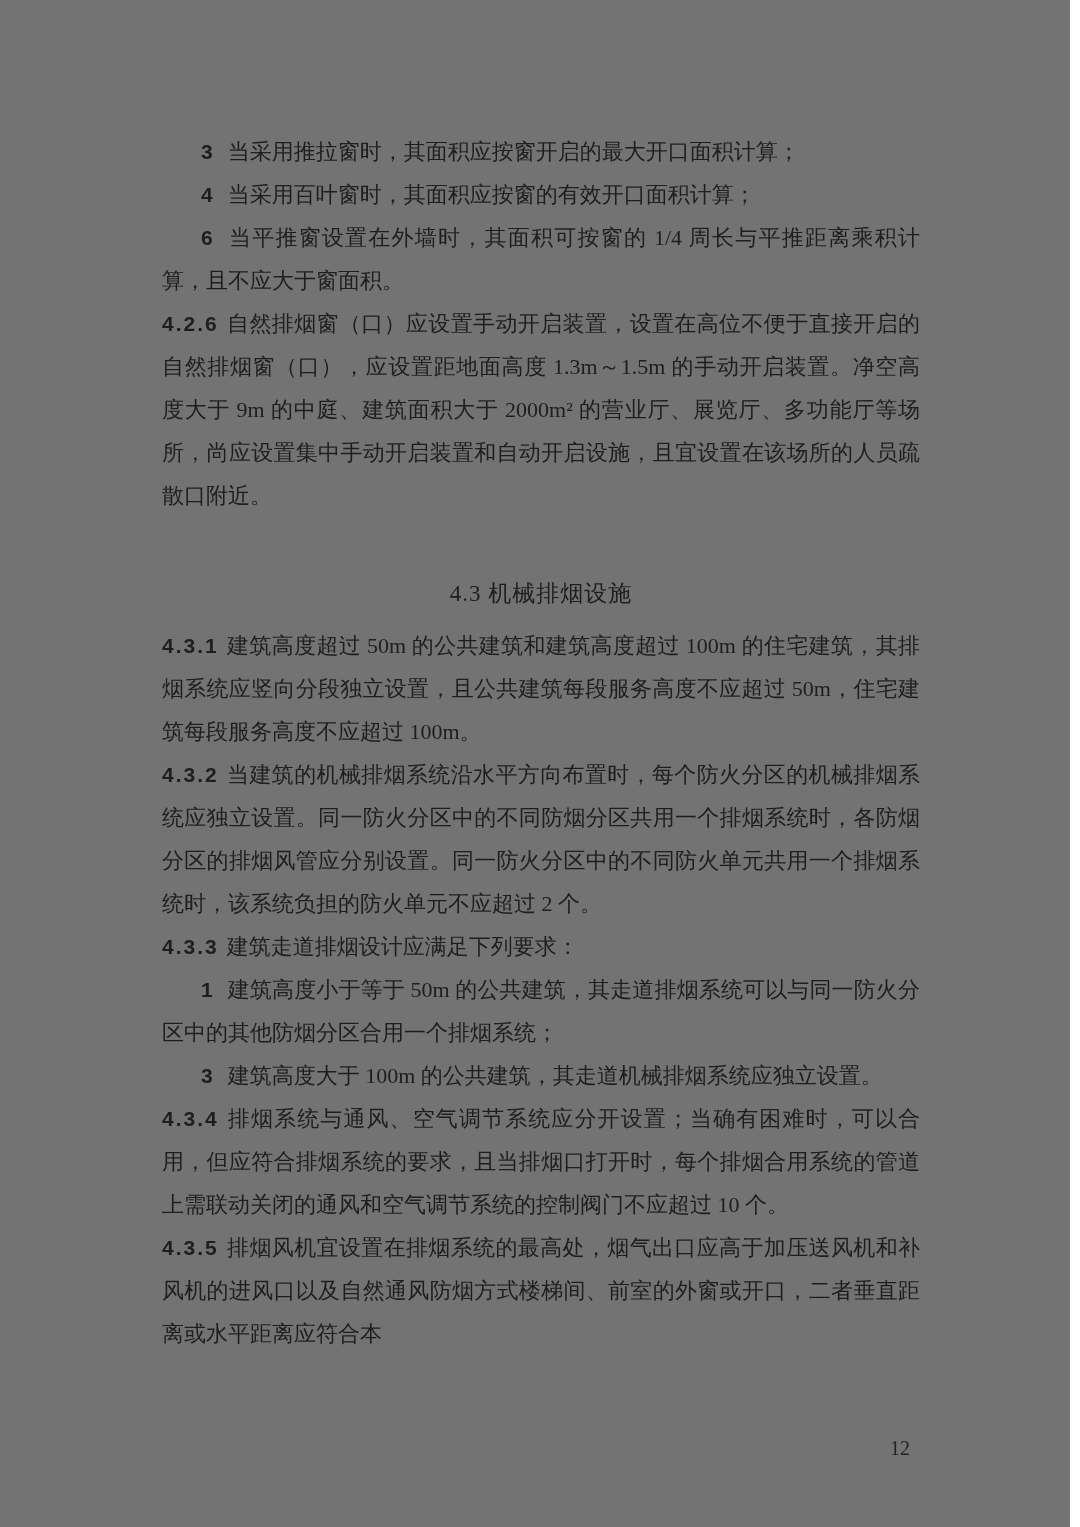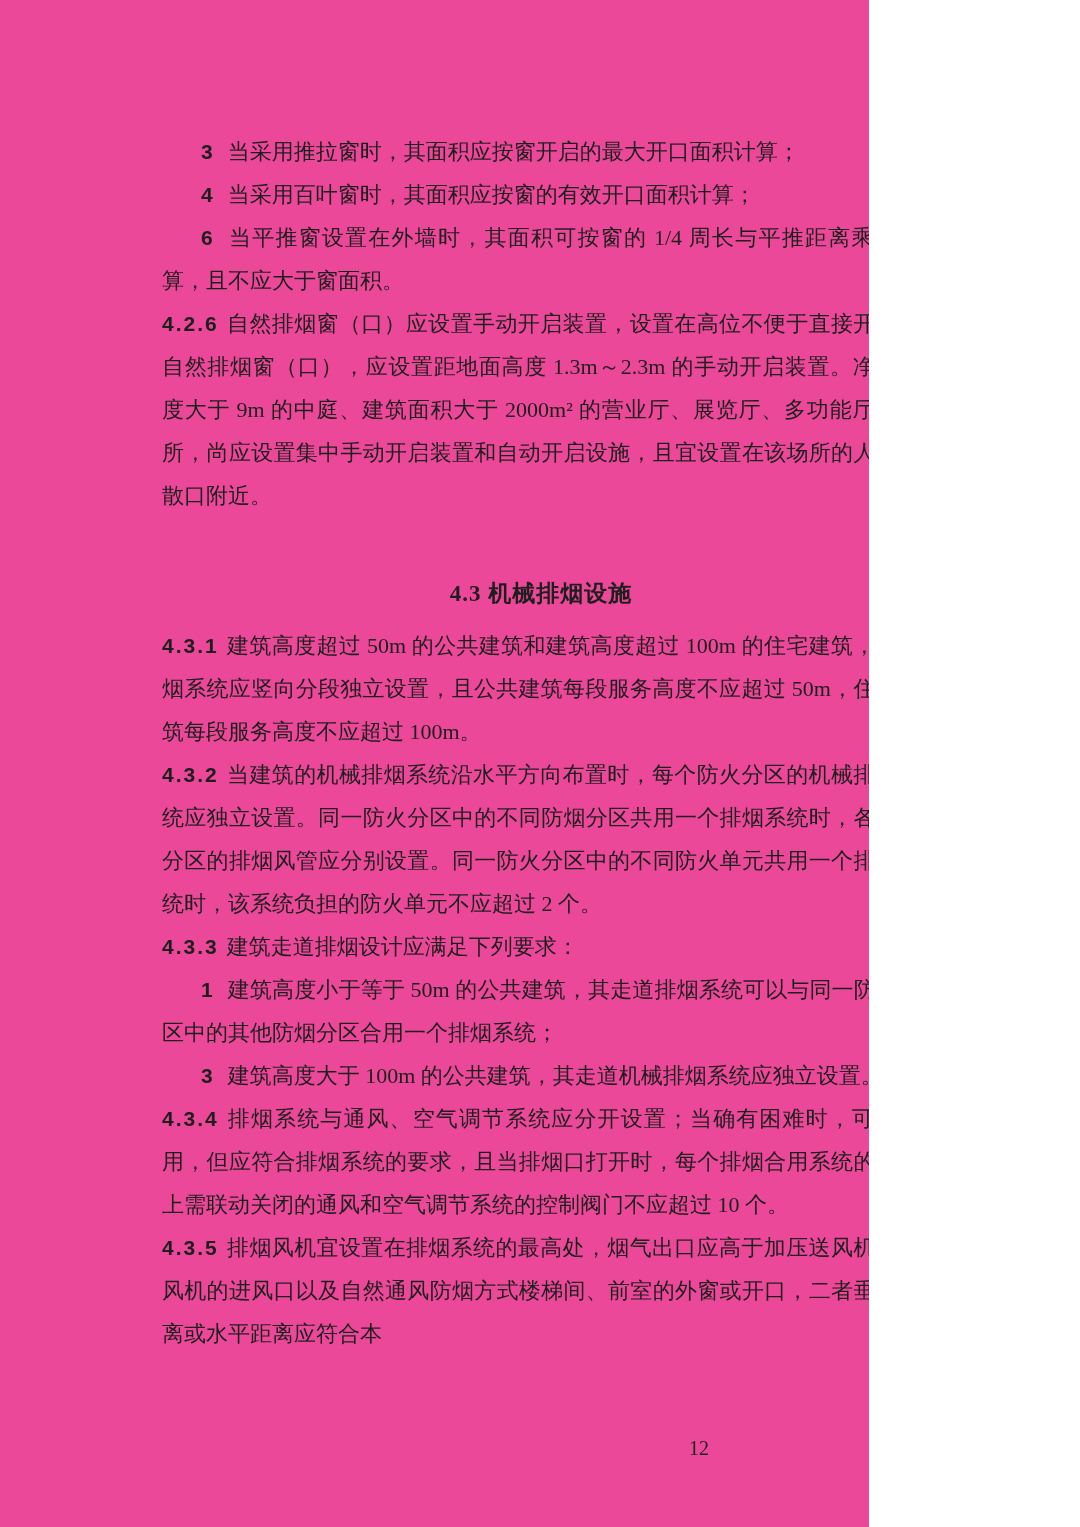--- a/index.html
+++ b/index.html
@@ -9,12 +9,13 @@
   }
   .page {
     position: relative;
-    width: 869px;
+    width: 1036px;
     height: 1527px;
-    background: #ec4899;
+    background: #737373;
     overflow: hidden;
     font-family: "Liberation Serif", "DejaVu Serif", serif;
     color: #1e1e1e;
+    padding-left: 34px;
   }
   .content {
     position: absolute;

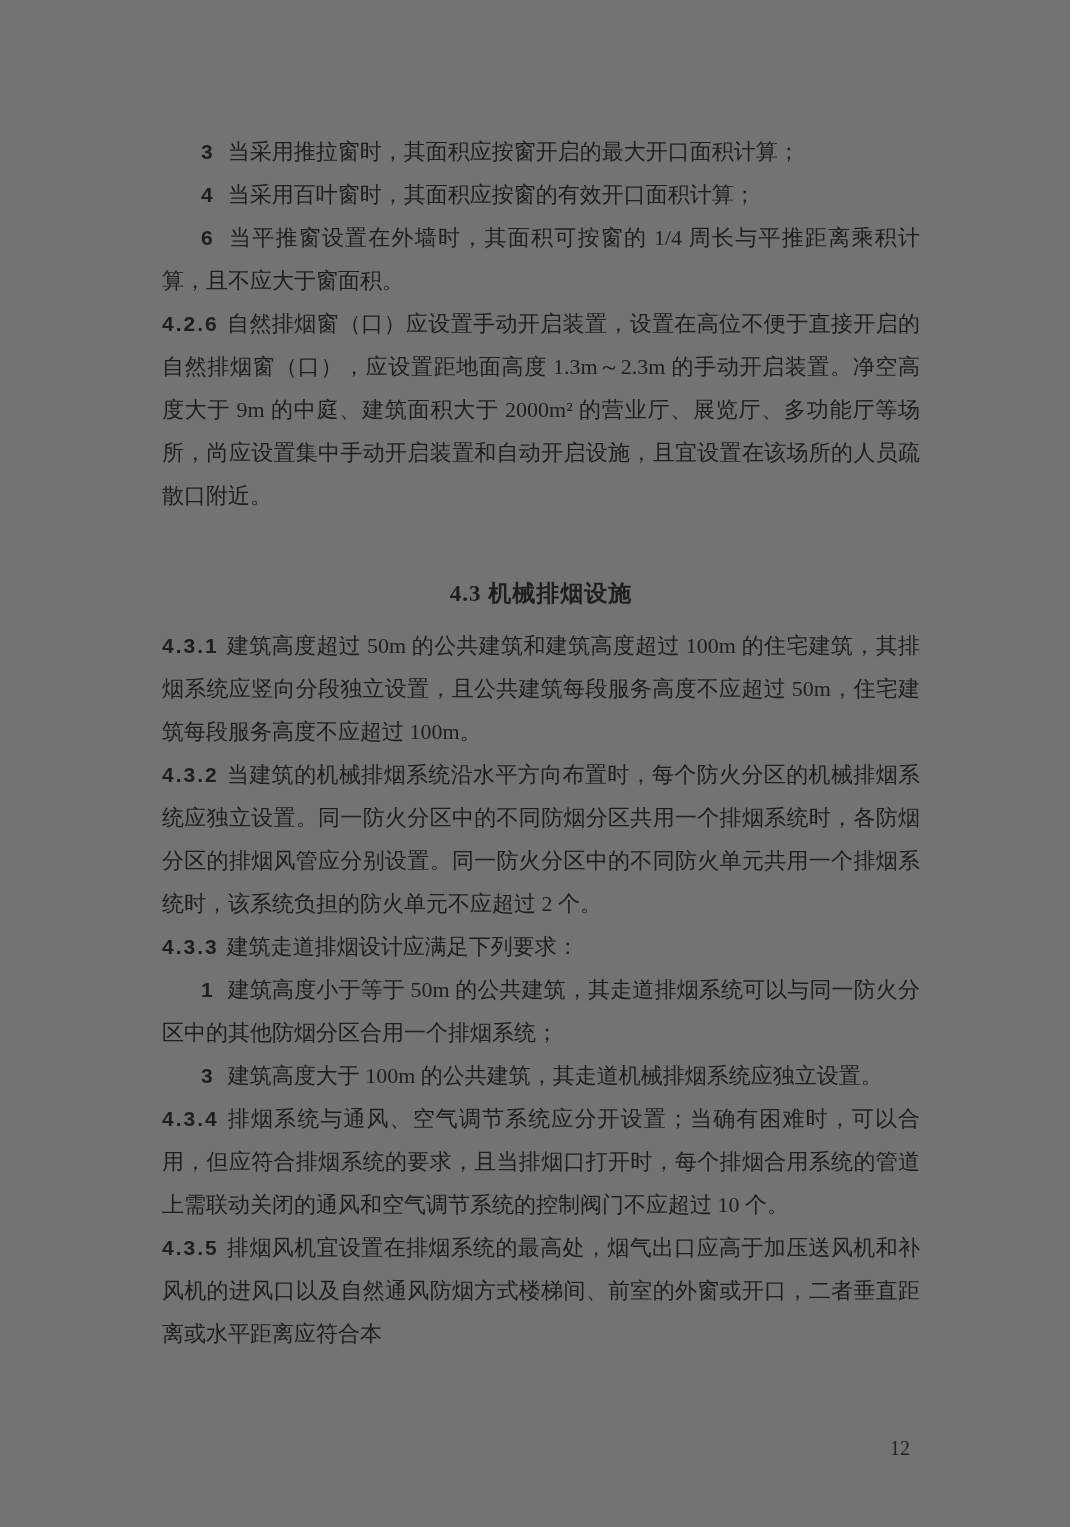--- a/index.html
+++ b/index.html
@@ -70,7 +70,7 @@
       <p class="para subitem"><span class="block-label">3</span><span class="block-text">当采用推拉窗时，其面积应按窗开启的最大开口面积计算；</span></p>
       <p class="para subitem"><span class="block-label">4</span><span class="block-text">当采用百叶窗时，其面积应按窗的有效开口面积计算；</span></p>
       <p class="para subitem"><span class="block-label">6</span><span class="block-text">当平推窗设置在外墙时，其面积可按窗的 1/4 周长与平推距离乘积计算，且不应大于窗面积。</span></p>
-      <p class="para clause"><span class="block-label">4.2.6</span><span class="block-text">自然排烟窗（口）应设置手动开启装置，设置在高位不便于直接开启的自然排烟窗（口），应设置距地面高度 1.3m～2.3m 的手动开启装置。净空高度大于 9m 的中庭、建筑面积大于 2000m² 的营业厅、展览厅、多功能厅等场所，尚应设置集中手动开启装置和自动开启设施，且宜设置在该场所的人员疏散口附近。</span></p>
+      <p class="para clause"><span class="block-label">4.2.6</span><span class="block-text">自然排烟窗（口）应设置手动开启装置，设置在高位不便于直接开启的自然排烟窗（口），应设置距地面高度 1.3m～1.5m 的手动开启装置。净空高度大于 9m 的中庭、建筑面积大于 2000m² 的营业厅、展览厅、多功能厅等场所，尚应设置集中手动开启装置和自动开启设施，且宜设置在该场所的人员疏散口附近。</span></p>
       <h2 class="section-heading"><span class="block-text">4.3 机械排烟设施</span></h2>
       <p class="para clause"><span class="block-label">4.3.1</span><span class="block-text">建筑高度超过 50m 的公共建筑和建筑高度超过 100m 的住宅建筑，其排烟系统应竖向分段独立设置，且公共建筑每段服务高度不应超过 50m，住宅建筑每段服务高度不应超过 100m。</span></p>
       <p class="para clause"><span class="block-label">4.3.2</span><span class="block-text">当建筑的机械排烟系统沿水平方向布置时，每个防火分区的机械排烟系统应独立设置。同一防火分区中的不同防烟分区共用一个排烟系统时，各防烟分区的排烟风管应分别设置。同一防火分区中的不同防火单元共用一个排烟系统时，该系统负担的防火单元不应超过 2 个。</span></p>

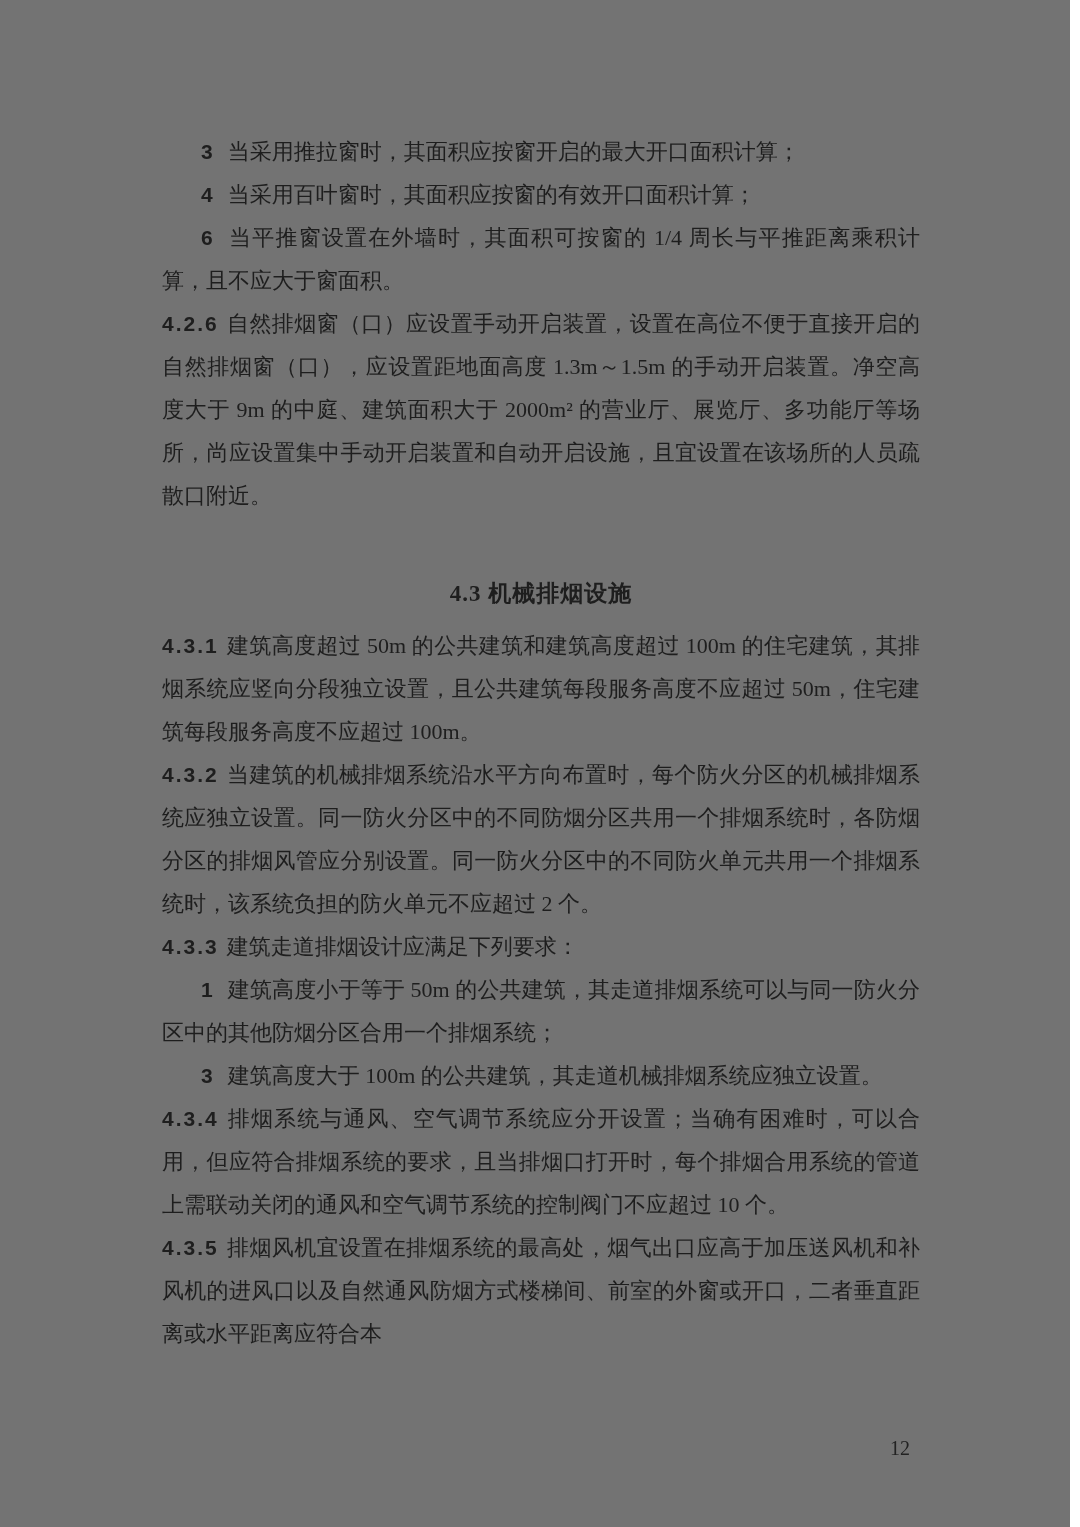--- a/index.html
+++ b/index.html
@@ -49,7 +49,7 @@
     font-size: 23px;
     line-height: 43px;
     text-align: center;
-    font-weight: bold;
+    font-weight: normal;
     letter-spacing: 1px;
   }
   .page-number {

